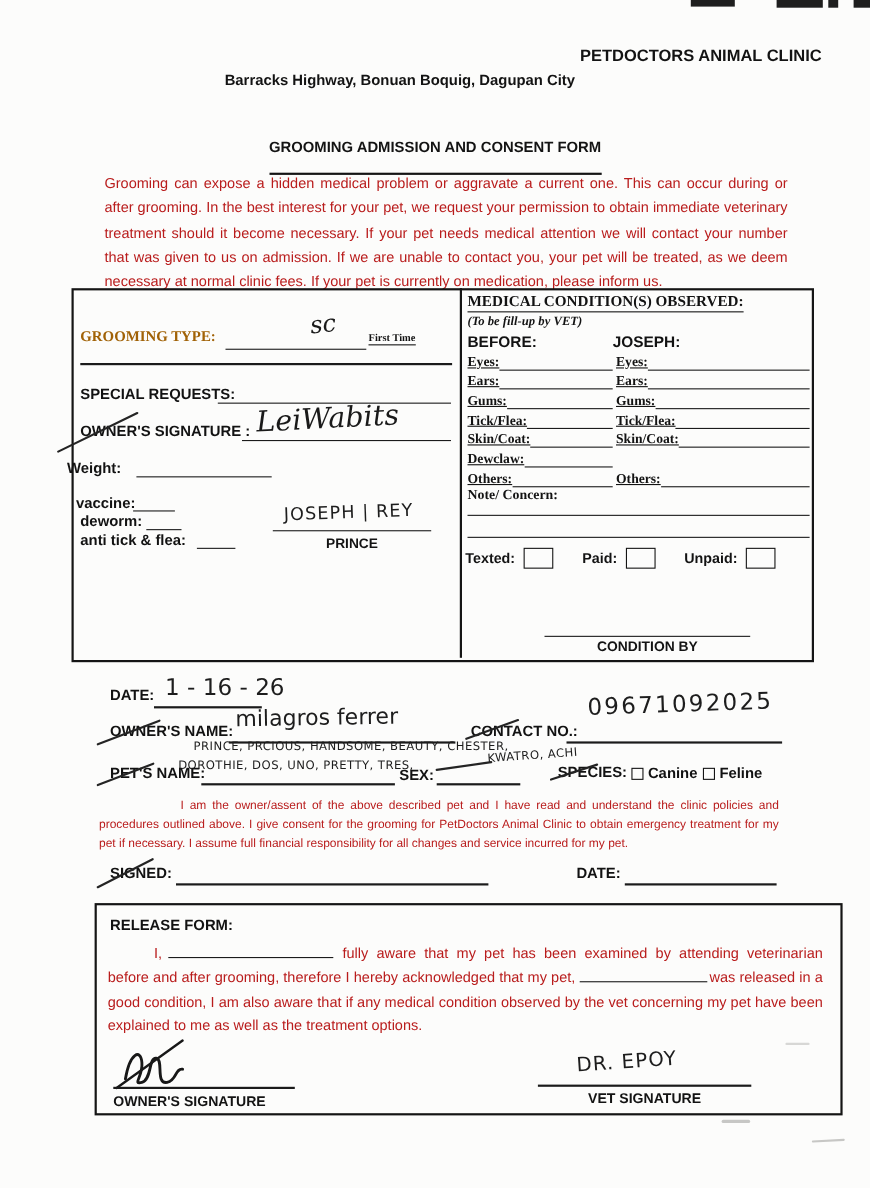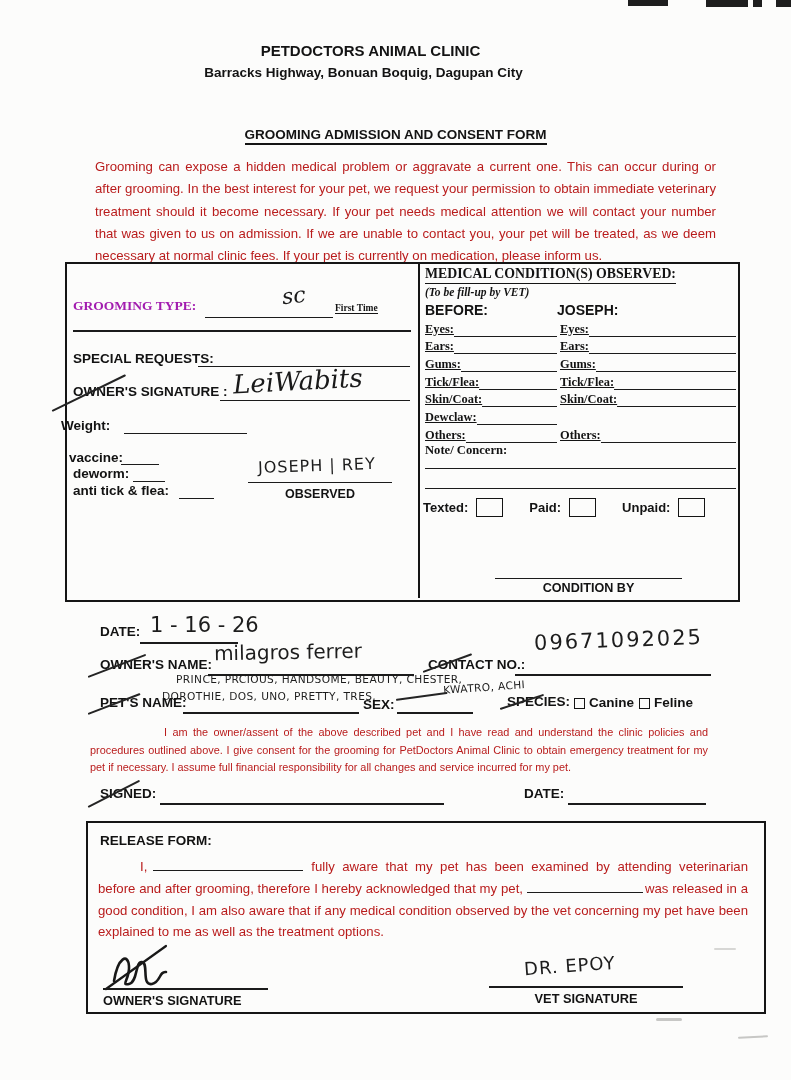--- a/index.html
+++ b/index.html
@@ -37,7 +37,7 @@
   <div class="artifact" style="left:753px;top:0;width:9px;height:7px"></div>
   <div class="artifact" style="left:776px;top:0;width:15px;height:7px"></div>
 
-  <div class="abs" style="left:5px;top:42px;width:731px;text-align:center;font:bold 15px 'Liberation Sans',sans-serif">PETDOCTORS  ANIMAL  CLINIC</div>
+  <div class="abs" style="left:16px;top:42px;width:731px;text-align:right;font:bold 15px 'Liberation Sans',sans-serif">PETDOCTORS  ANIMAL  CLINIC</div>
   <div class="abs" style="left:0;top:65px;width:727px;text-align:center;font:bold 13.5px 'Liberation Sans',sans-serif">Barracks Highway, Bonuan Boquig, Dagupan City</div>
   <div class="abs" style="left:0;top:125px;width:791px;text-align:center">
     <span style="font:bold 13.5px 'Liberation Sans',sans-serif;border-bottom:2px solid #141414;padding-bottom:1px">GROOMING  ADMISSION  AND  CONSENT  FORM</span>

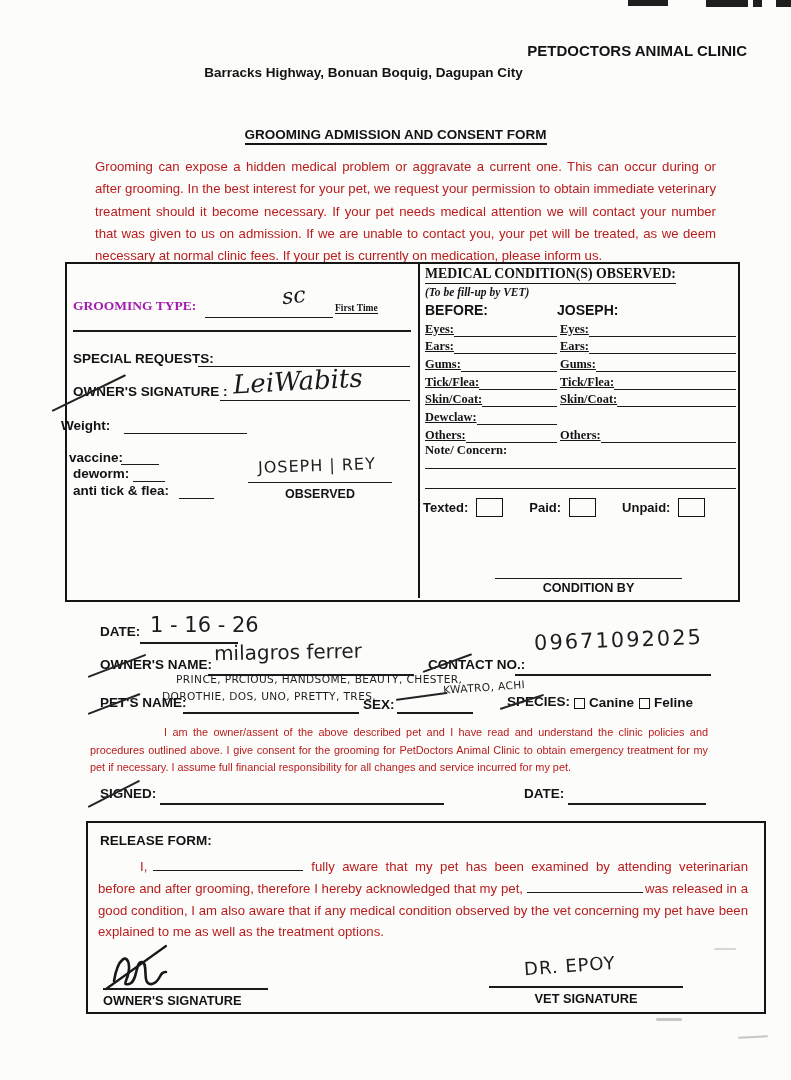--- a/index.html
+++ b/index.html
@@ -40,7 +40,7 @@
   <div class="abs" style="left:16px;top:42px;width:731px;text-align:right;font:bold 15px 'Liberation Sans',sans-serif">PETDOCTORS  ANIMAL  CLINIC</div>
   <div class="abs" style="left:0;top:65px;width:727px;text-align:center;font:bold 13.5px 'Liberation Sans',sans-serif">Barracks Highway, Bonuan Boquig, Dagupan City</div>
   <div class="abs" style="left:0;top:125px;width:791px;text-align:center">
-    <span style="font:bold 13.5px 'Liberation Sans',sans-serif;border-bottom:2px solid #141414;padding-bottom:1px">GROOMING  ADMISSION  AND  CONSENT  FORM</span>
+    <span style="font:bold 13.5px 'Liberation Sans',sans-serif;border-bottom:2px solid #141414;padding-bottom:16px">GROOMING  ADMISSION  AND  CONSENT  FORM</span>
   </div>
   <div class="para" style="left:95px;top:156px;width:621px;font:13.2px/22.3px 'Liberation Sans',sans-serif">Grooming can expose a hidden medical problem or aggravate a current one. This can occur during or after grooming. In the best interest for your pet, we request your permission to obtain immediate veterinary treatment should it become necessary. If your pet needs medical attention we will contact your number that was given to us on admission. If we are unable to contact you, your pet will be treated, as we deem necessary at normal clinic fees. If your pet is currently on medication, please inform us.</div>
 

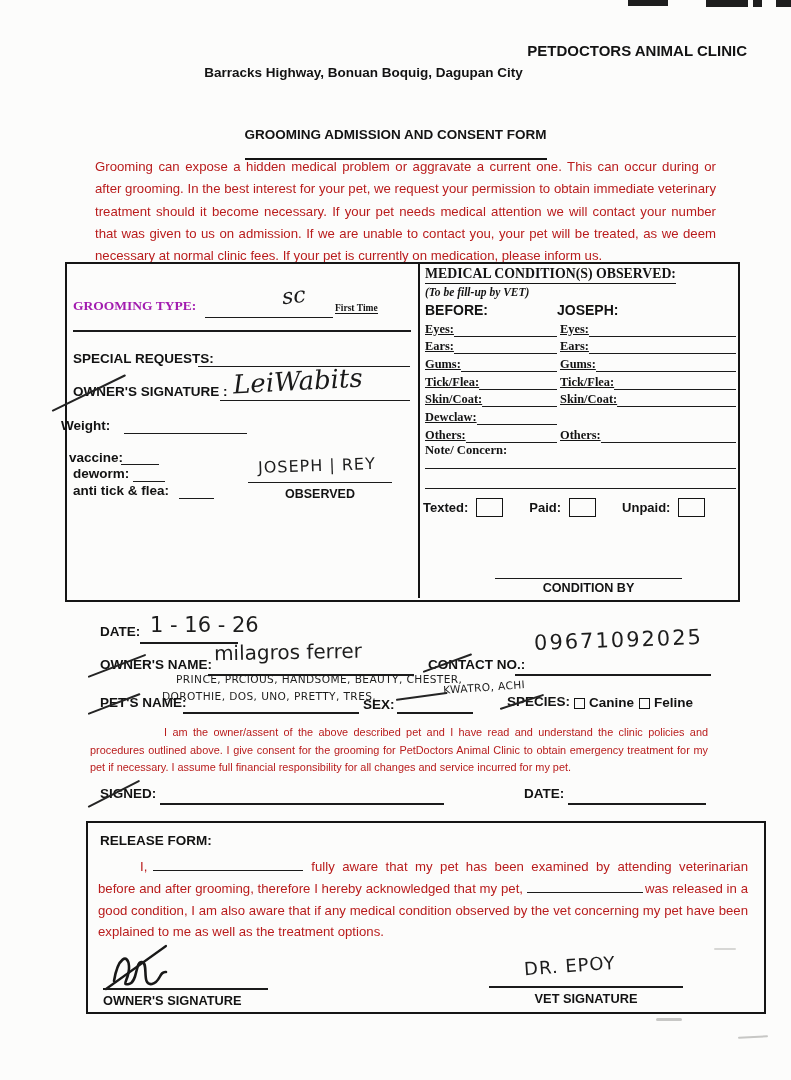--- a/index.html
+++ b/index.html
@@ -8,7 +8,7 @@
         box-shadow:0 0 6px rgba(0,0,0,.25);}
   .abs{position:absolute;}
   .lab{position:absolute;font:bold 13.5px "Liberation Sans",sans-serif;color:#121212;white-space:nowrap;}
-  .slab{position:absolute;font:bold 13.5px "Liberation Serif",serif;color:#a21caf;white-space:nowrap;}
+  .slab{position:absolute;font:bold 13.5px "Liberation Serif",serif;color:#a16207;white-space:nowrap;}
   .hl{position:absolute;height:1.4px;background:#1b1b1b;}
   .hw{position:absolute;font-family:"DejaVu Sans",sans-serif;color:#1d1d1d;white-space:nowrap;}
   .cur{position:absolute;font-family:"DejaVu Serif",serif;font-style:italic;color:#1a1a1a;white-space:nowrap;}

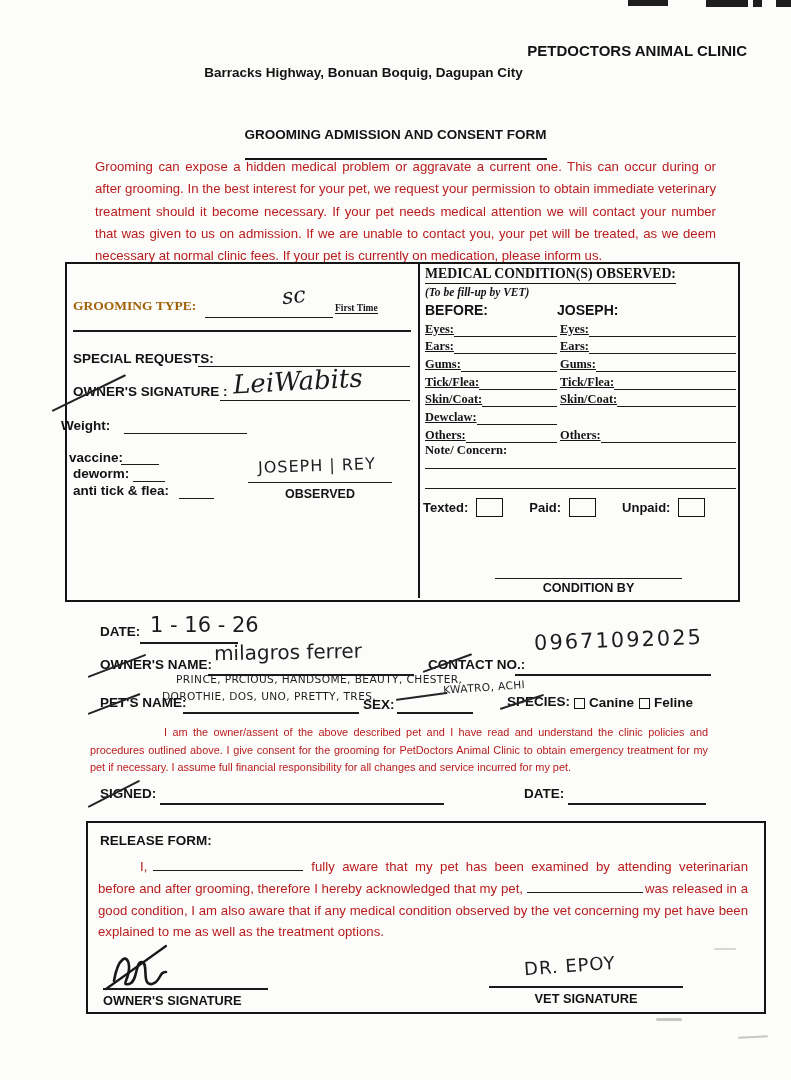--- a/index.html
+++ b/index.html
@@ -73,7 +73,7 @@
 
   <div class="hw" style="left:258px;top:456px;font-size:16px;transform:rotate(-2deg);letter-spacing:1px">JOSEPH | REY</div>
   <div class="hl" style="left:248px;top:482px;width:144px"></div>
-  <div class="abs" style="left:248px;top:487px;width:144px;text-align:center;font:bold 12.5px 'Liberation Sans',sans-serif">OBSERVED</div>
+  <div class="abs" style="left:248px;top:487px;width:144px;text-align:center;font:bold 12.5px 'Liberation Sans',sans-serif">PRINCE</div>
 
   <div class="abs" style="left:425px;top:266px;font:bold 13.8px 'Liberation Serif',serif;border-bottom:1.8px solid #141414;padding-bottom:1px">MEDICAL CONDITION(S) OBSERVED:</div>
   <div class="abs" style="left:425px;top:286px;font:bold italic 11.5px 'Liberation Serif',serif;font-style:italic">(To be fill-up by VET)</div>

